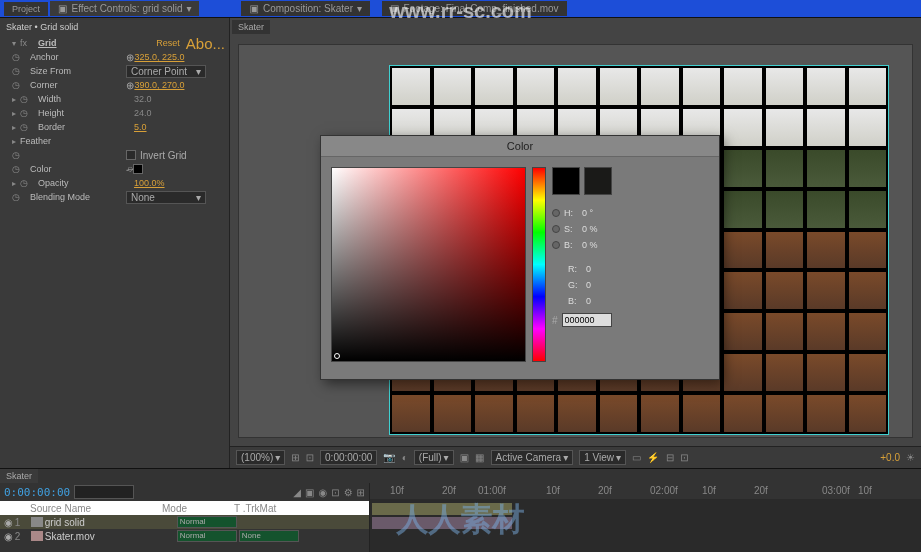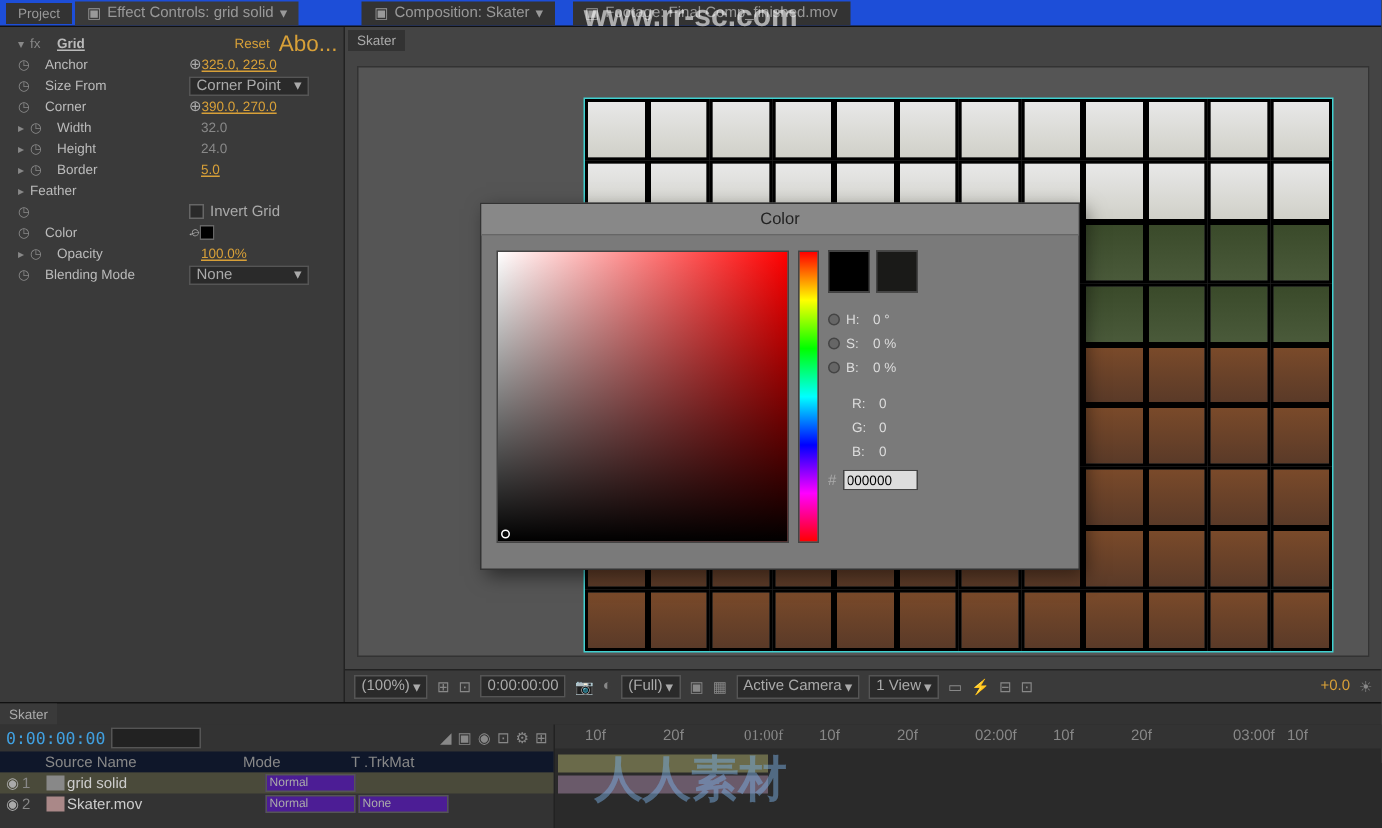--- a/index.html
+++ b/index.html
@@ -109,6 +109,7 @@
 
 <div class="main">
   <div class="left">
+    <div class="ec-hdr">Skater • Grid solid</div>
     <div class="props">
       <div class="prow">
         <span class="tw">▾</span>

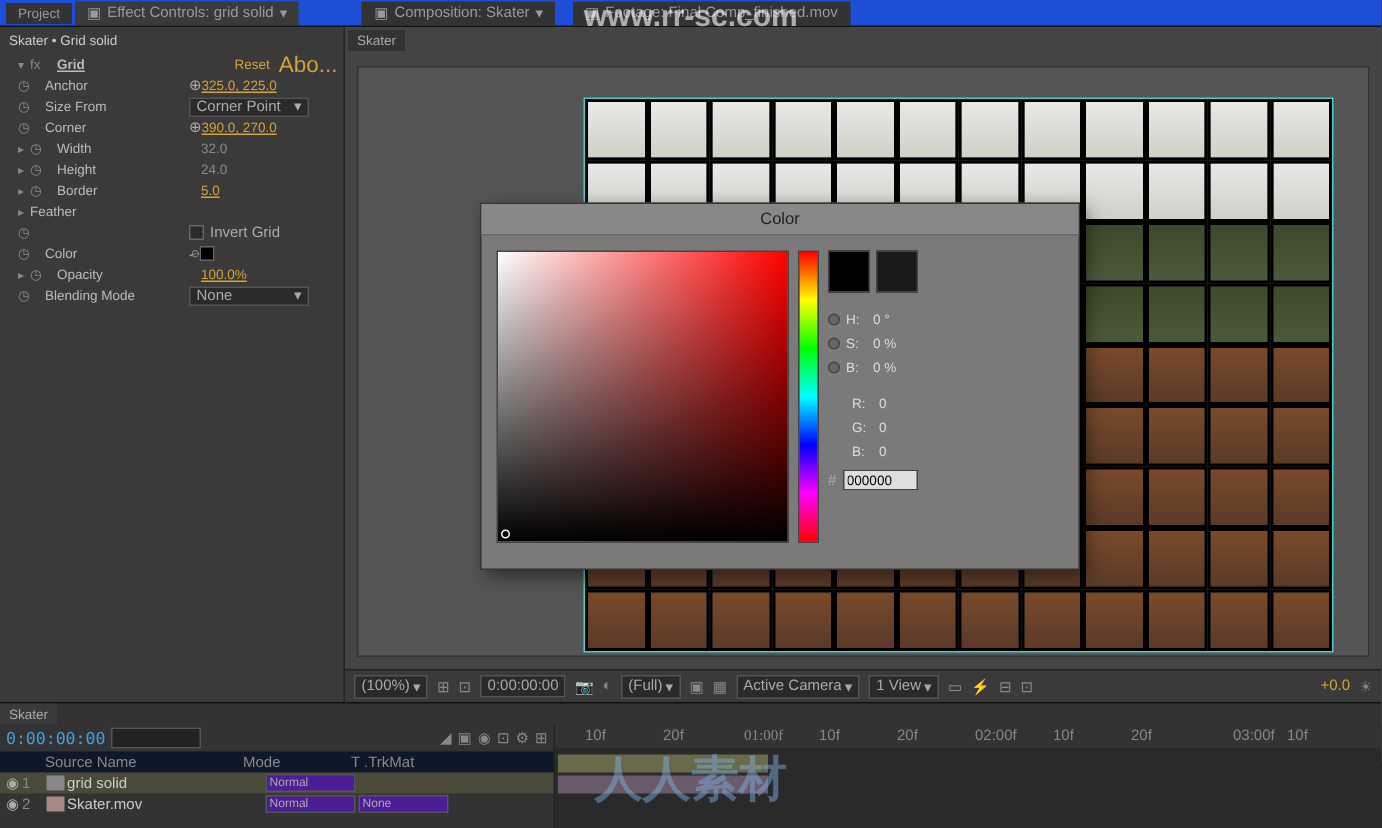--- a/index.html
+++ b/index.html
@@ -380,7 +380,7 @@
       <div class="ruler">
           <span style="left: 20px;">10f</span>
           <span style="left: 72px;">20f</span>
-          <span style="left: 126px; font-family: Liberation Serif, serif;">01:00f</span>
+          <span style="left: 108px;">01:00f</span>
           <span style="left: 176px;">10f</span>
           <span style="left: 228px;">20f</span>
           <span style="left: 280px;">02:00f</span>

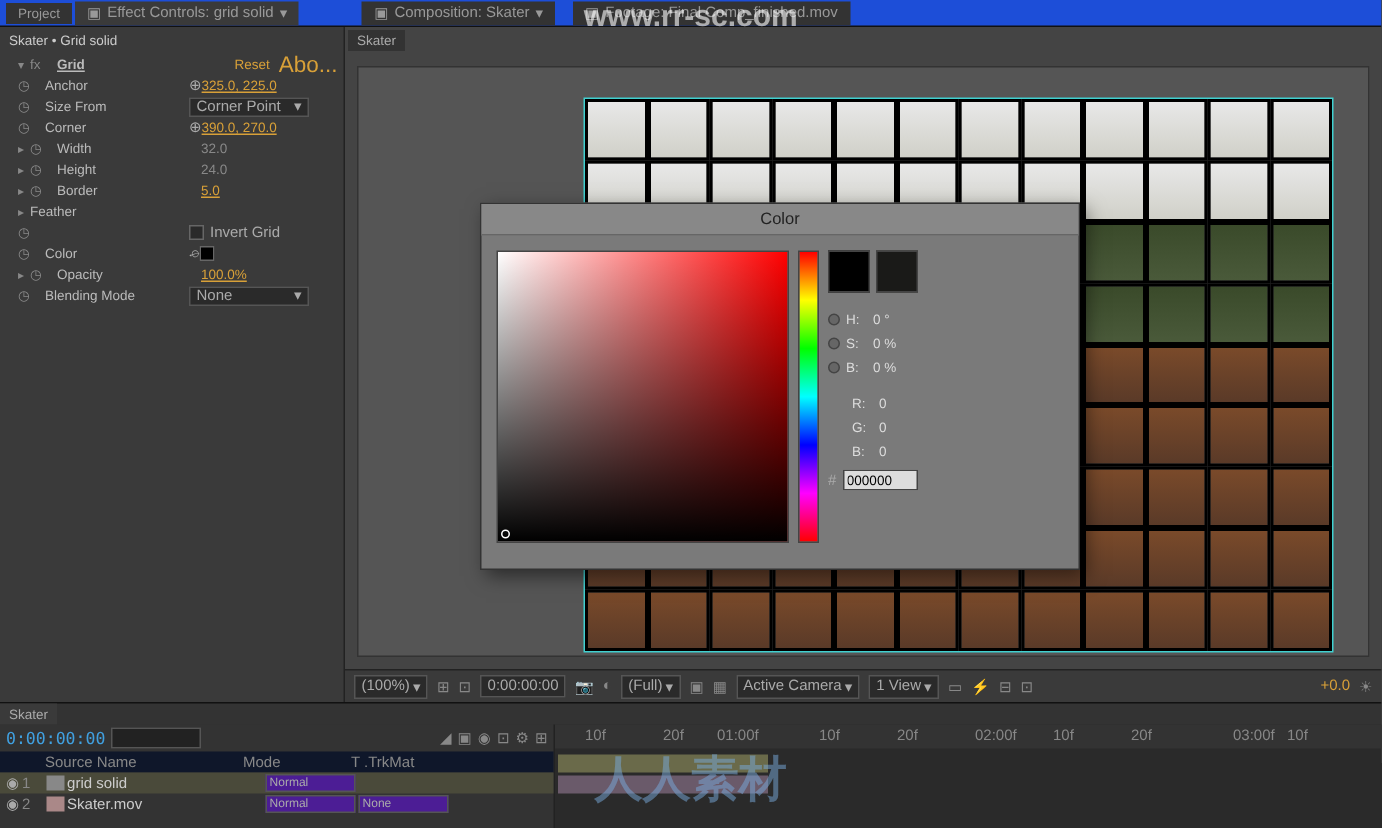--- a/index.html
+++ b/index.html
@@ -45,7 +45,7 @@
 .srch{background:#222;border:1px solid #555;width:60px;height:14px;color:#aaa;padding:0 2px}
 .thicons{display:flex;gap:4px;margin-left:auto}
 .thicons span{color:#888;cursor:pointer;font-size:10px}
-.colhdr{display:flex;height:14px;background:#0f172a;padding-left:30px;gap:2px;align-items:center;font-size:8px;color:#888}
+.colhdr{display:flex;height:14px;background:#ffffff;padding-left:30px;gap:2px;align-items:center;font-size:8px;color:#888}
 .colhdr span:nth-child(1){width:130px}
 .colhdr span:nth-child(2){width:70px}
 .trow{display:flex;height:14px;align-items:center;padding-left:4px;gap:2px;font-size:9px}

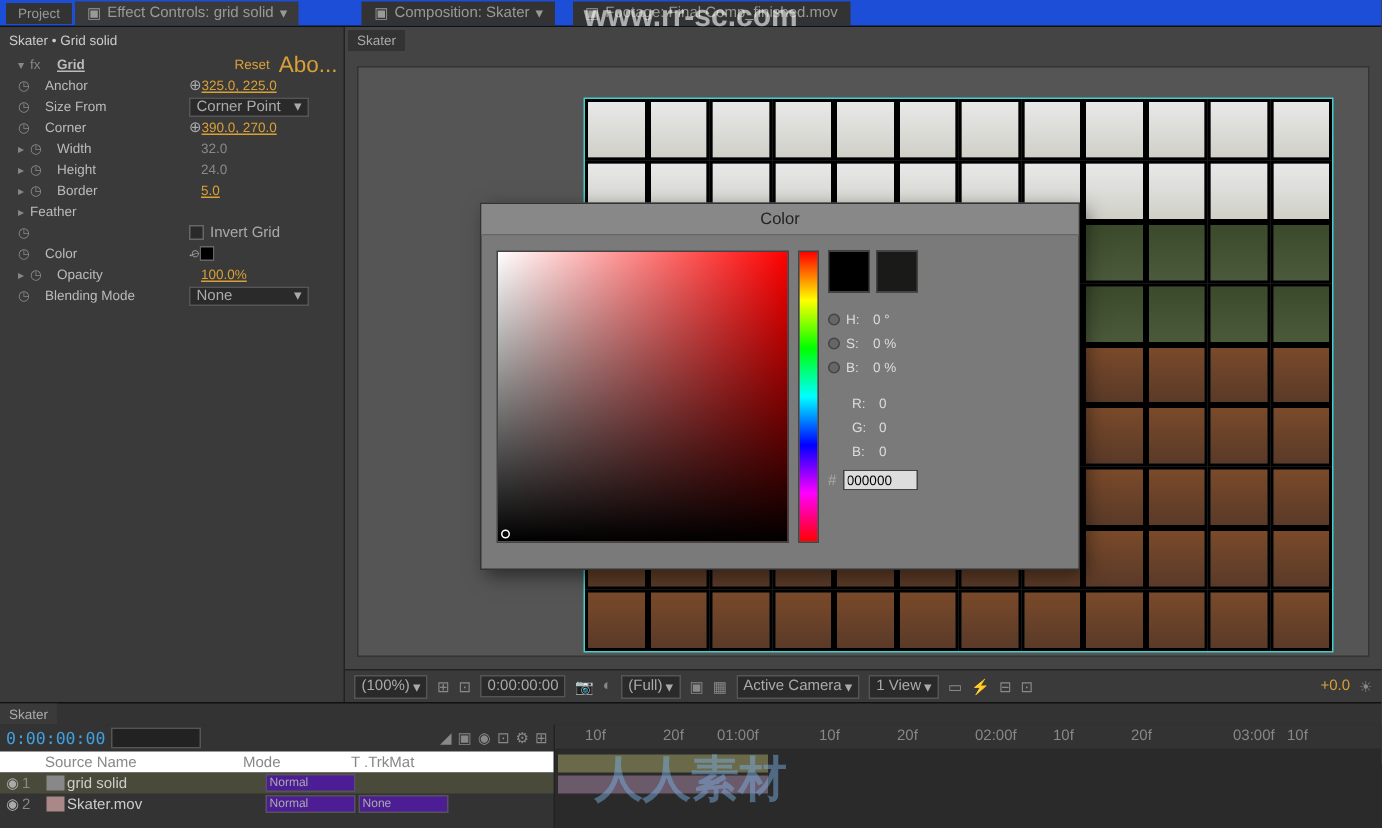--- a/index.html
+++ b/index.html
@@ -53,7 +53,7 @@
 .trow .num{width:14px;color:#888}
 .trow .swatch{width:12px;height:10px;background:#888}
 .trow .nm{width:130px;color:#ccc}
-.trow .md{background:#4c1d95;border:1px solid #555;width:60px;height:12px;color:#aaa;padding:0 2px;font-size:8px}
+.trow .md{background:#14532d;border:1px solid #555;width:60px;height:12px;color:#aaa;padding:0 2px;font-size:8px}
 .tright{flex:1;background:#2a2a2a;position:relative}
 .ruler{height:16px;background:#333;display:flex;font-size:8px;color:#888;position:relative}
 .ruler span{position:absolute;top:2px}

